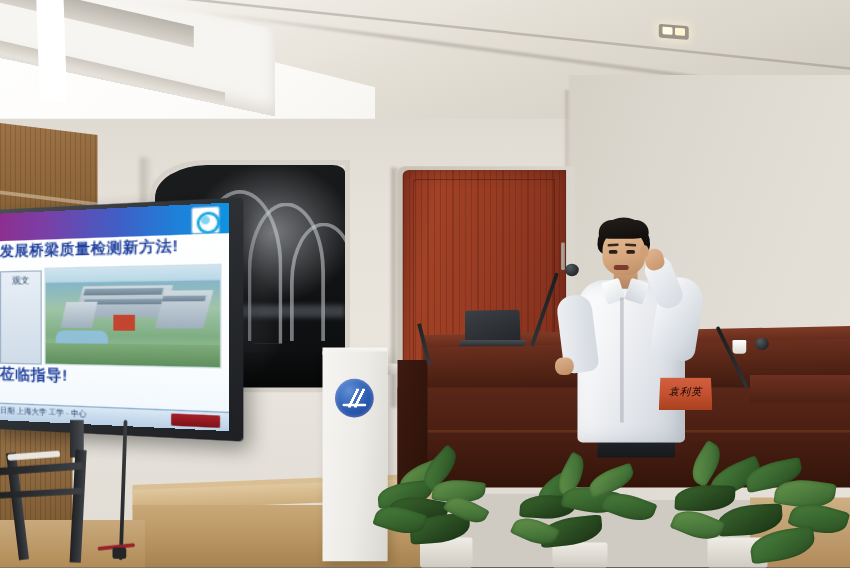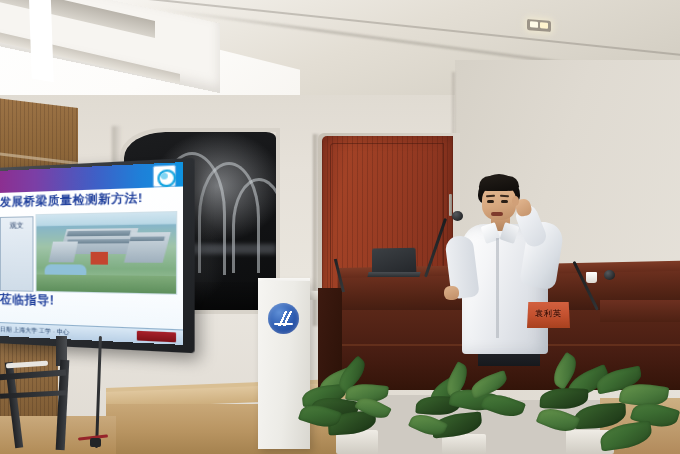--- a/index.html
+++ b/index.html
@@ -435,6 +435,7 @@
     background:linear-gradient(180deg,#d2603f 0%,#c4512f 50%,#a8411f 100%);
     box-shadow:0 1px 3px rgba(0,0,0,.35);
     clip-path:polygon(3% 0,97% 0,100% 100%,0% 100%);
+    font-style:italic;
   }
   #namecard-text{
     position:absolute;left:0;top:7px;width:100%;

